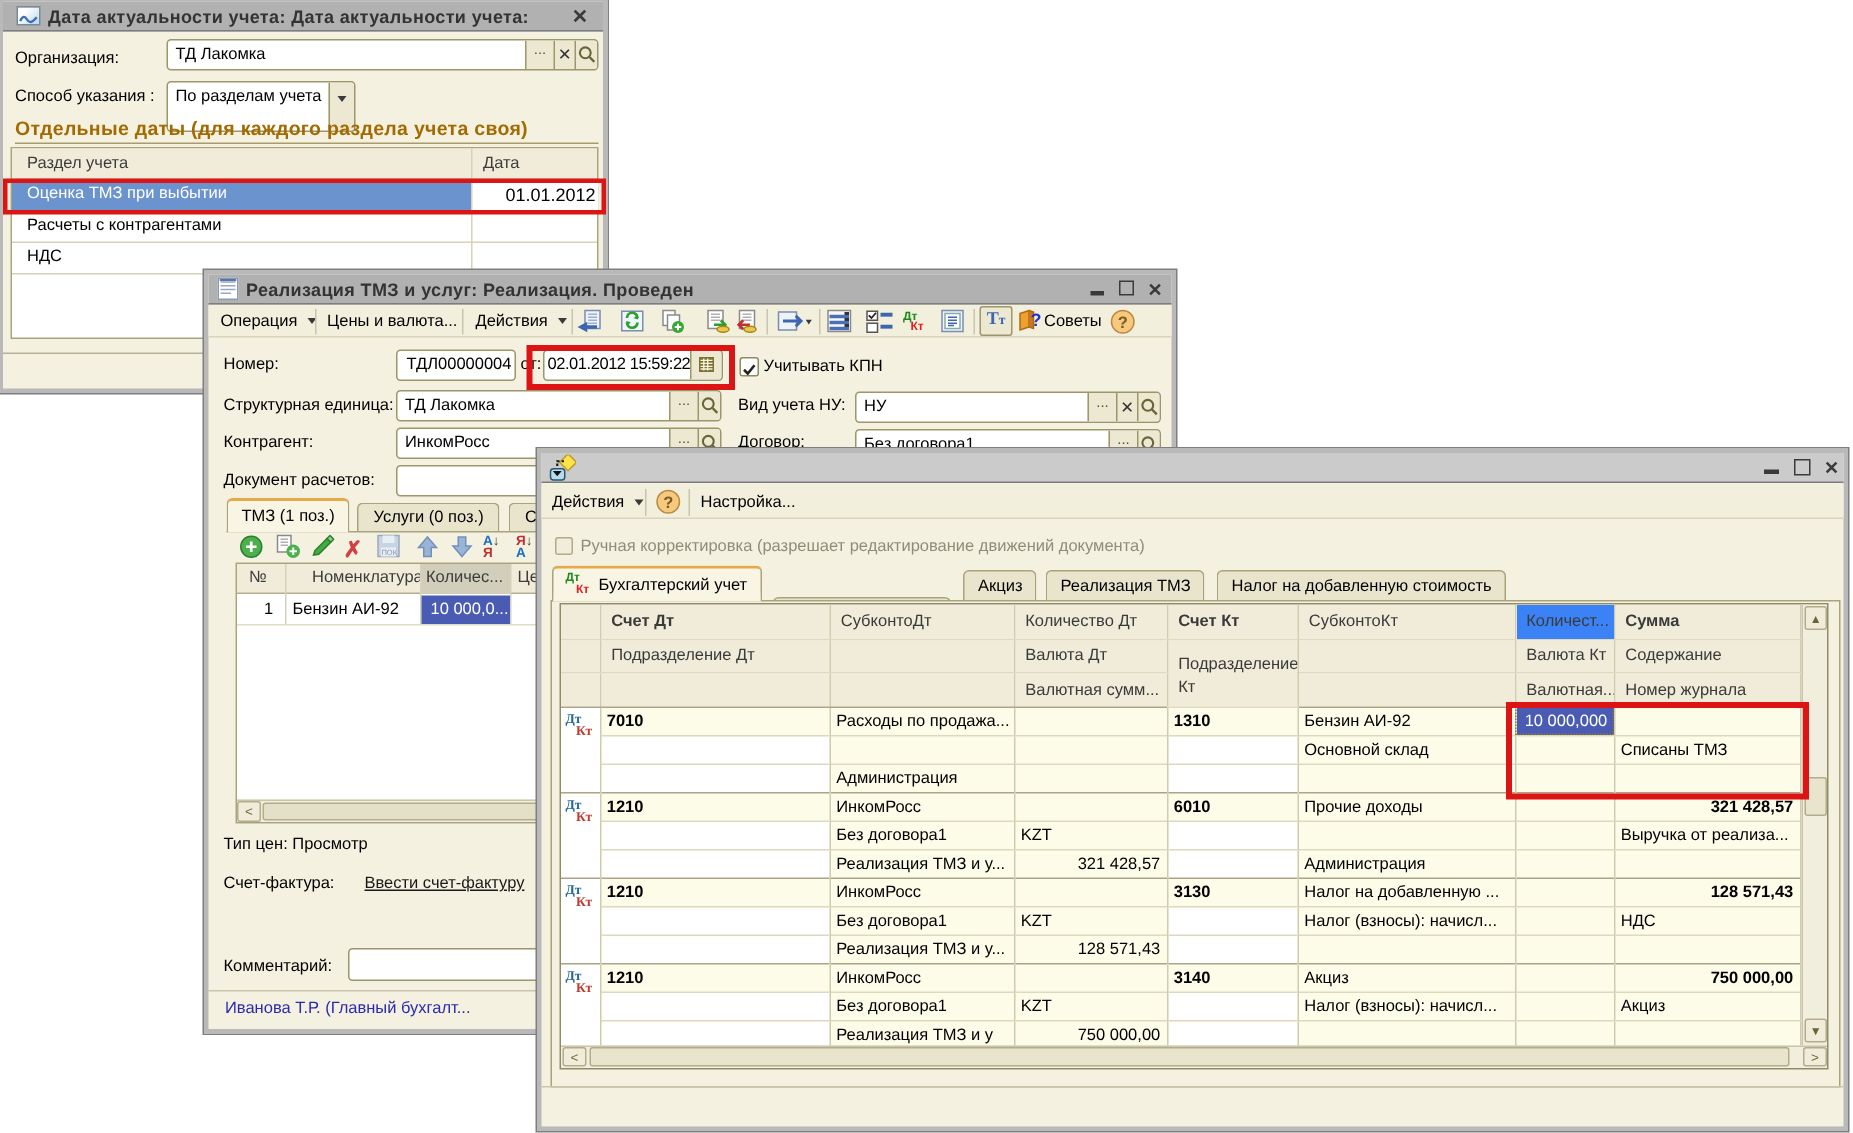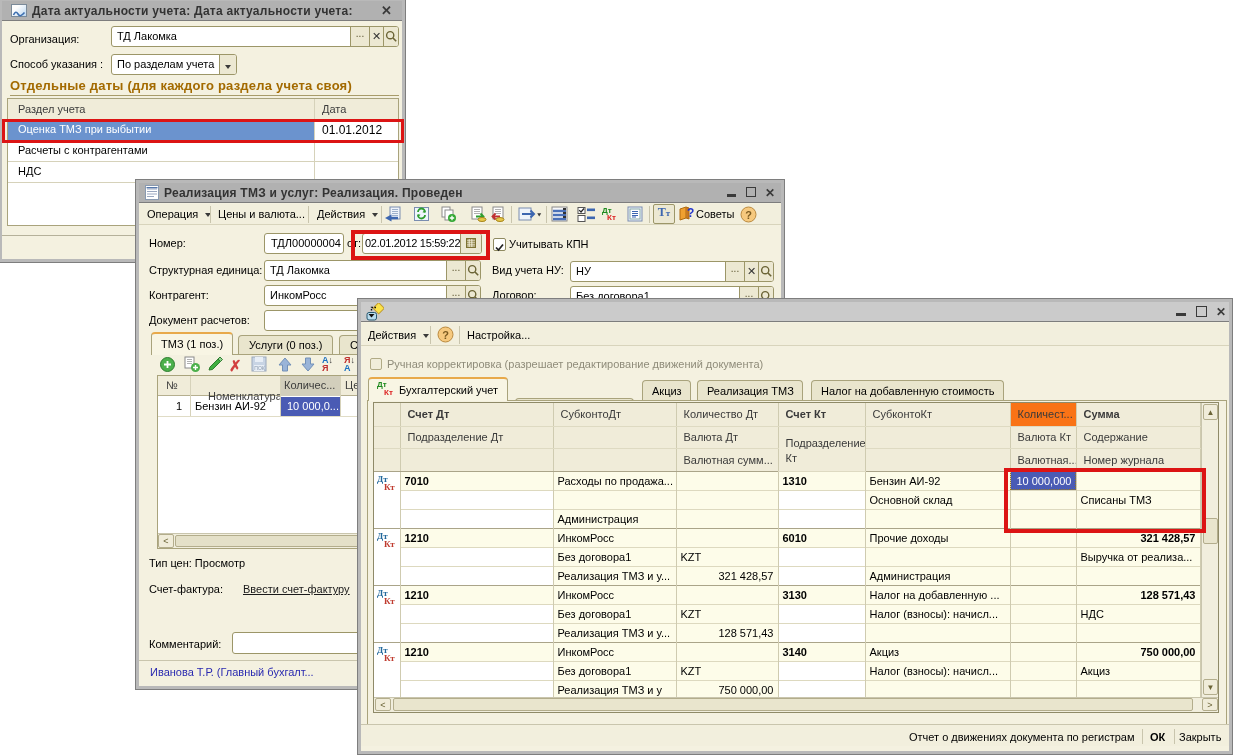--- a/index.html
+++ b/index.html
@@ -61,7 +61,7 @@
   </div>
 
   <div class="lbl" style="left:8px; top:57px;">Способ указания :</div>
-  <div class="fld" style="left:109px; top:53px; width:126px; height:21px;">
+  <div class="fld" style="left:109px; top:53px; width:126px; height:34px;">
     <span class="tx">По разделам учета</span>
     <span class="btnseg" style="right:0; width:17px; padding-top:6px;"><span class="arr" style="margin-left:0;"></span></span>
   </div>

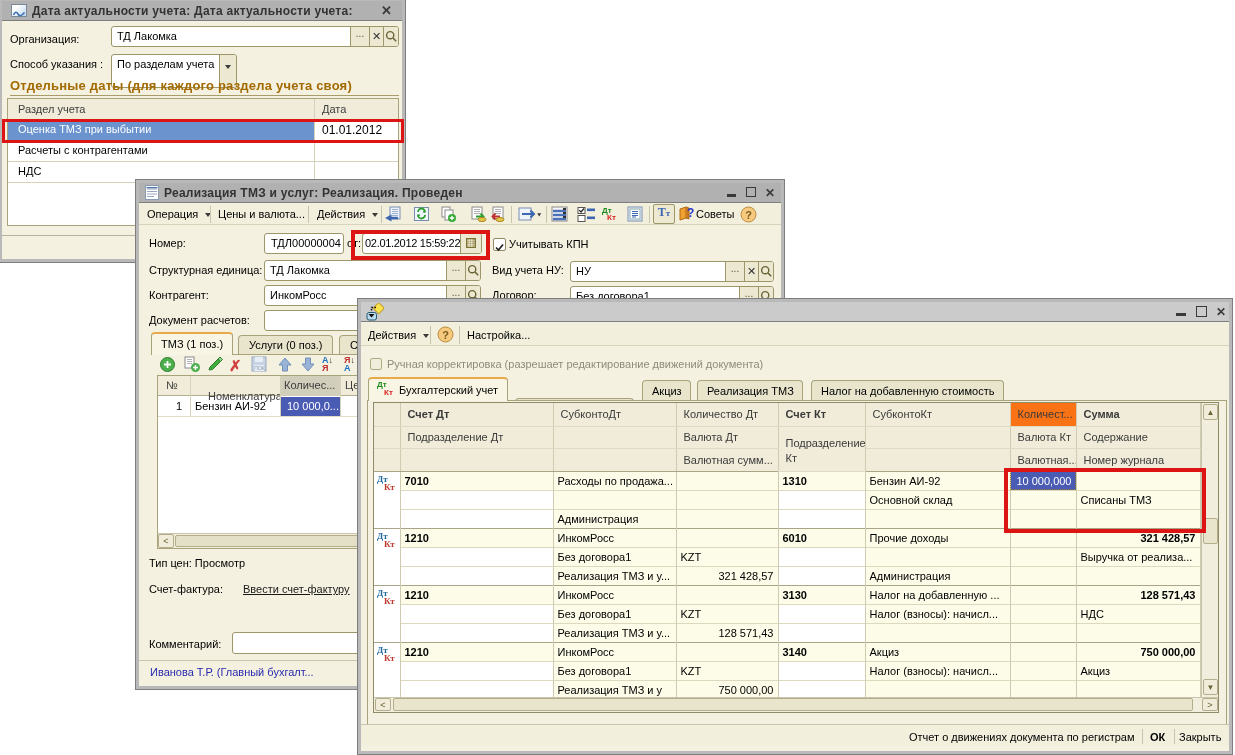--- a/index.html
+++ b/index.html
@@ -79,7 +79,7 @@
     <div class="abs" style="left:0; top:21px; width:306px; height:20px; background:#6b93ce;">
           <span class="lbl" style="left:10px; top:3px; color:#fff;">Оценка ТМЗ при выбытии</span>
         </div>
-    <div class="abs" style="left:307px; top:21px; width:69px; height:20px; background:#fff;">
+    <div class="abs" style="left:322px; top:21px; width:69px; height:20px; background:#fff;">
           <span class="lbl" style="left:7px; top:3px; font-size:12px;">01.01.2012</span>
         </div>
     <div class="abs" style="left:0; top:41px; width:100%; height:1px; background:#d6d2ba;"></div>

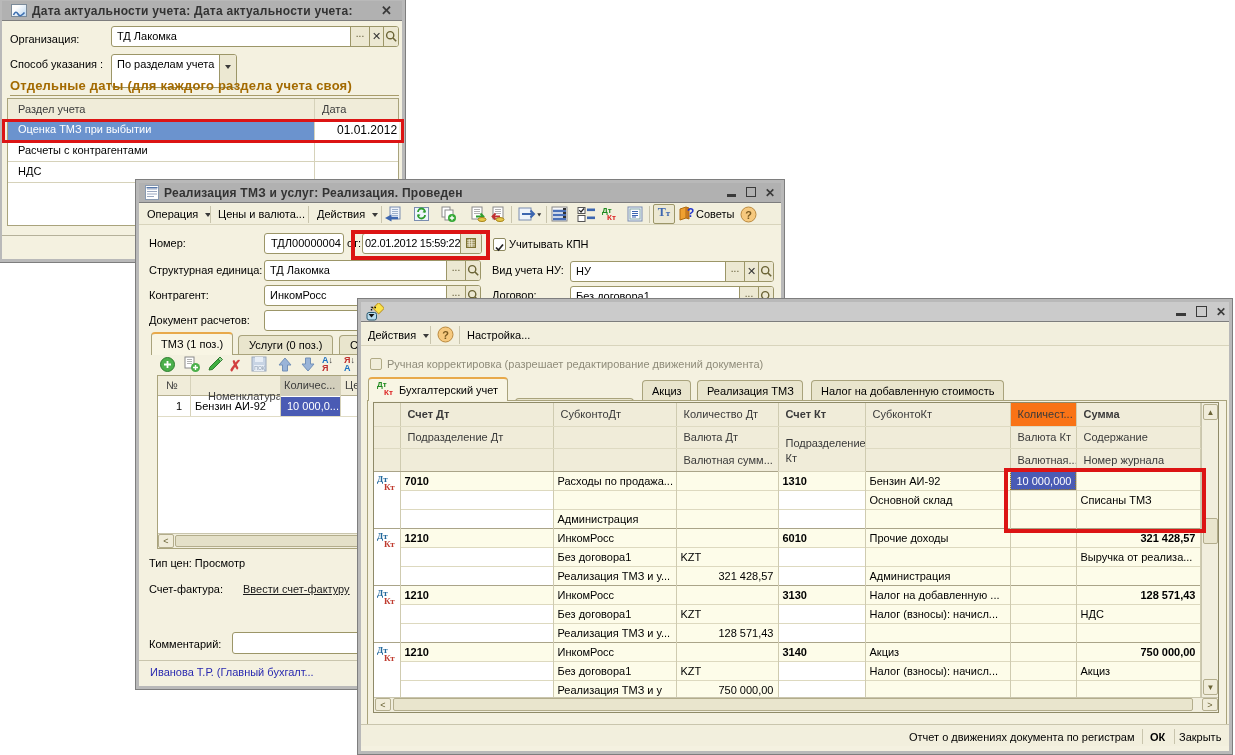--- a/index.html
+++ b/index.html
@@ -298,7 +298,7 @@
   <div class="abs" style="left:18px; top:192px; width:609px; height:174px; background:#fff; border:1px solid #a9a37c;">
     <div class="abs" style="left:0; top:0; width:100%; height:20px; background:#f0ecd9; border-bottom:1px solid #b5af8f;">
       <span class="lbl" style="left:8px; top:3px; color:#3c3c3c;">№</span>
-      <span class="lbl" style="left:40px; top:14px; color:#3c3c3c;padding-left:10px;">Номенклатура</span>
+      <span class="lbl" style="left:40px; top:3px; color:#3c3c3c;padding-left:10px;">Номенклатура</span>
       <span class="abs" style="left:122px; top:0; width:60px; height:20px; background:#d2cebc;">
             <span class="lbl" style="left:4px; top:3px; color:#3c3c3c;">Количес...</span>
           </span>

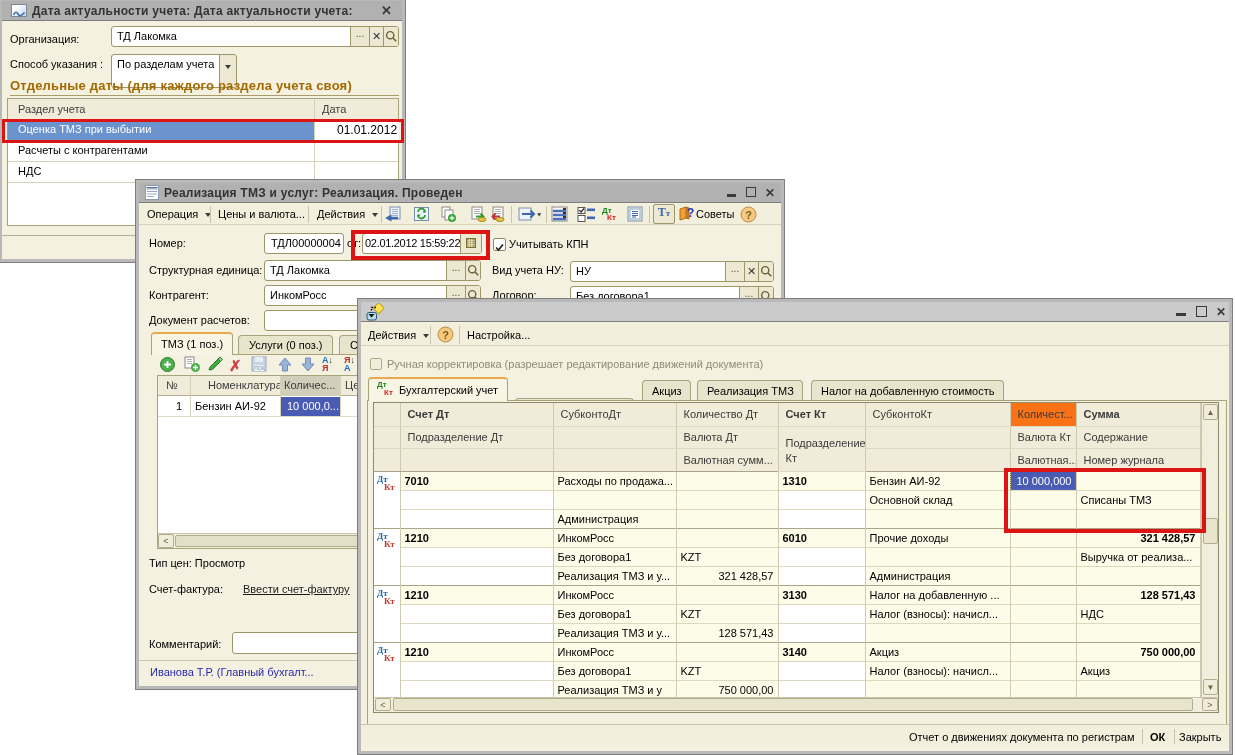--- a/index.html
+++ b/index.html
@@ -405,7 +405,7 @@
               <td>Количество Дт</td>
               <td><b>Счет Кт</b></td>
               <td>СубконтоКт</td>
-              <td style="background:#f97316;">Количест...</td>
+              <td style="background:#3b82f6;">Количест...</td>
               <td><b>Сумма</b></td>
             </tr>
       <tr class="hd" style="height:22px;">

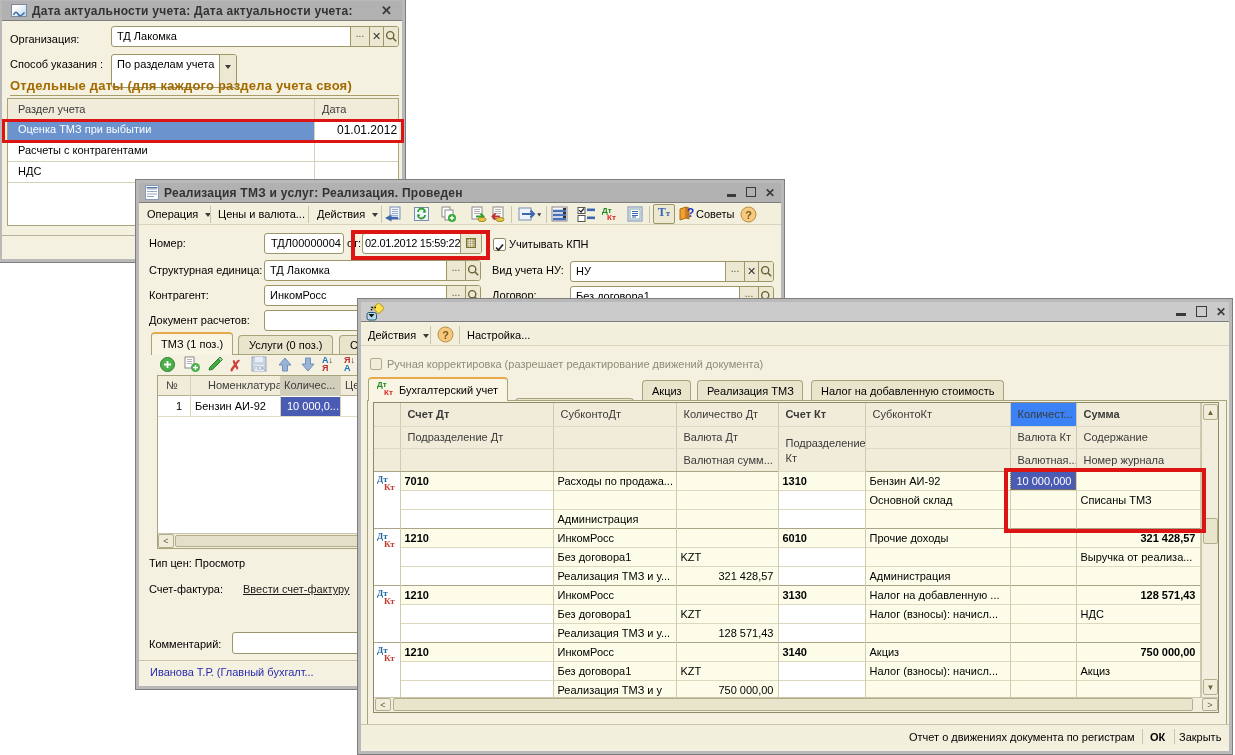--- a/index.html
+++ b/index.html
@@ -580,13 +580,6 @@
   </div>
 
   <div class="abs" style="left:0; top:422px; width:100%; height:1px; background:#c9c5ad;"></div>
-  <div class="abs" style="left:0; top:423px; width:100%; height:21px; background:#f2efdd;">
-    <span class="lbl" style="left:548px; top:6px;">Отчет о движениях документа по регистрам</span>
-    <span class="abs sep" style="left:781px; top:4px; width:1px; height:15px;"></span>
-    <span class="lbl" style="left:789px; top:6px; font-weight:bold;">ОК</span>
-    <span class="abs sep" style="left:813px; top:4px; width:1px; height:15px;"></span>
-    <span class="lbl" style="left:818px; top:6px;">Закрыть</span>
-  </div>
 
   <div class="redbox" style="left:643px; top:166px; width:202px; height:65px;"></div>
 </div>

